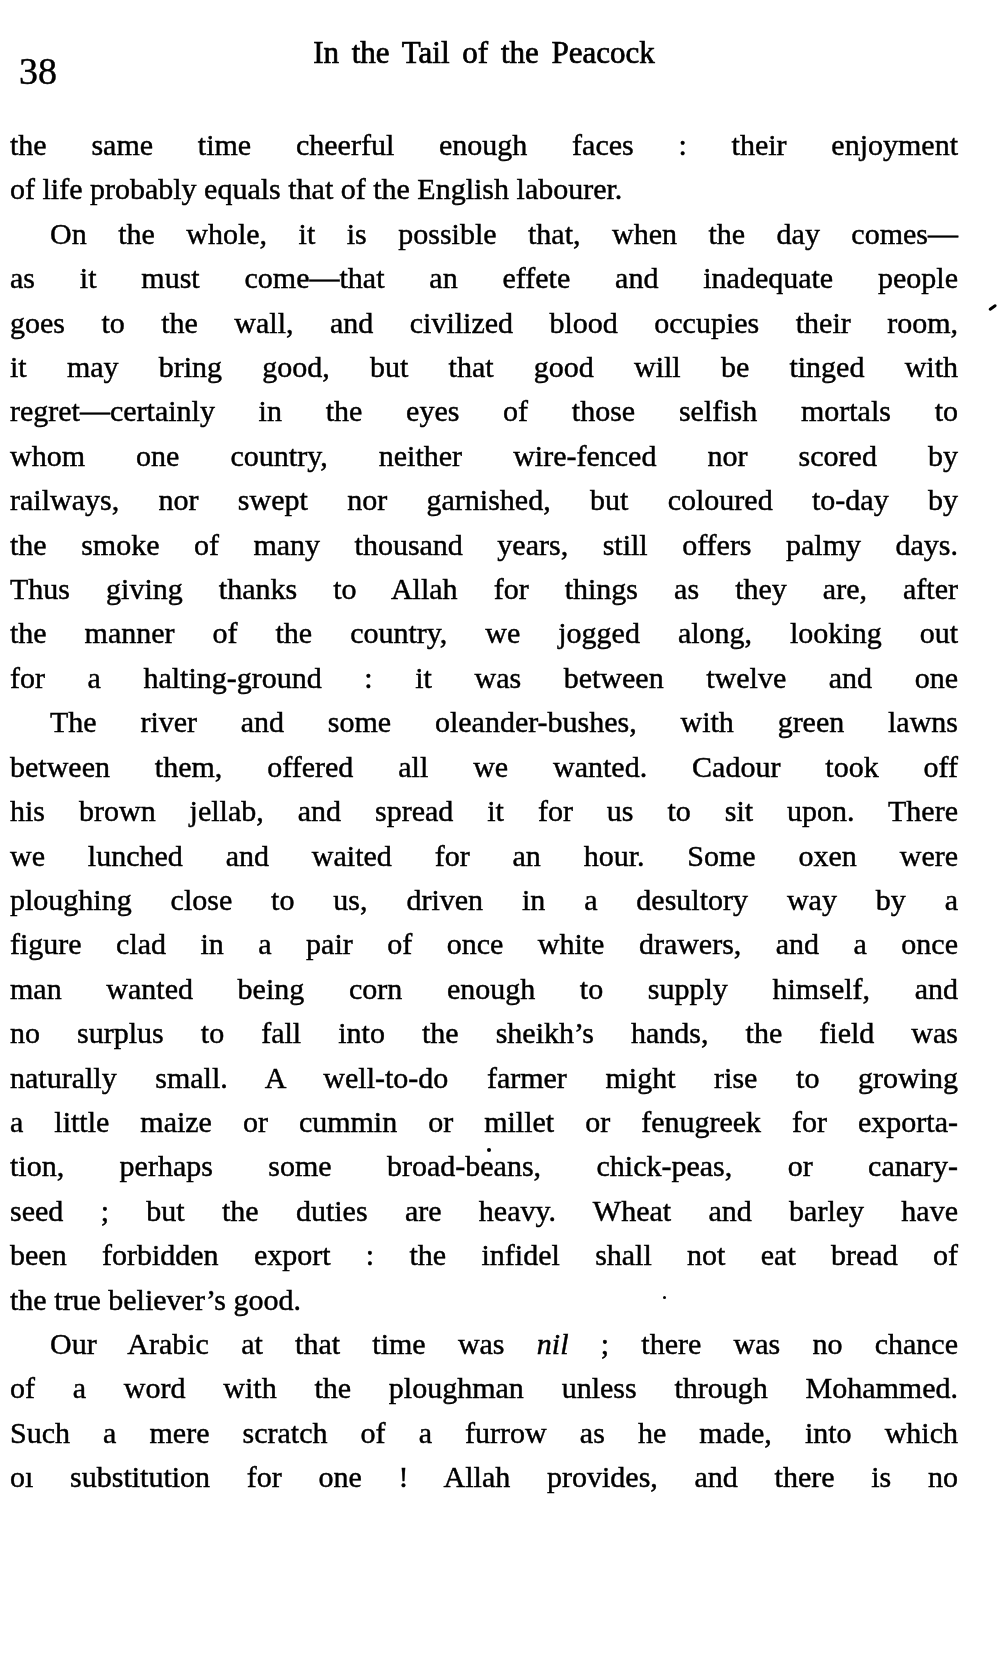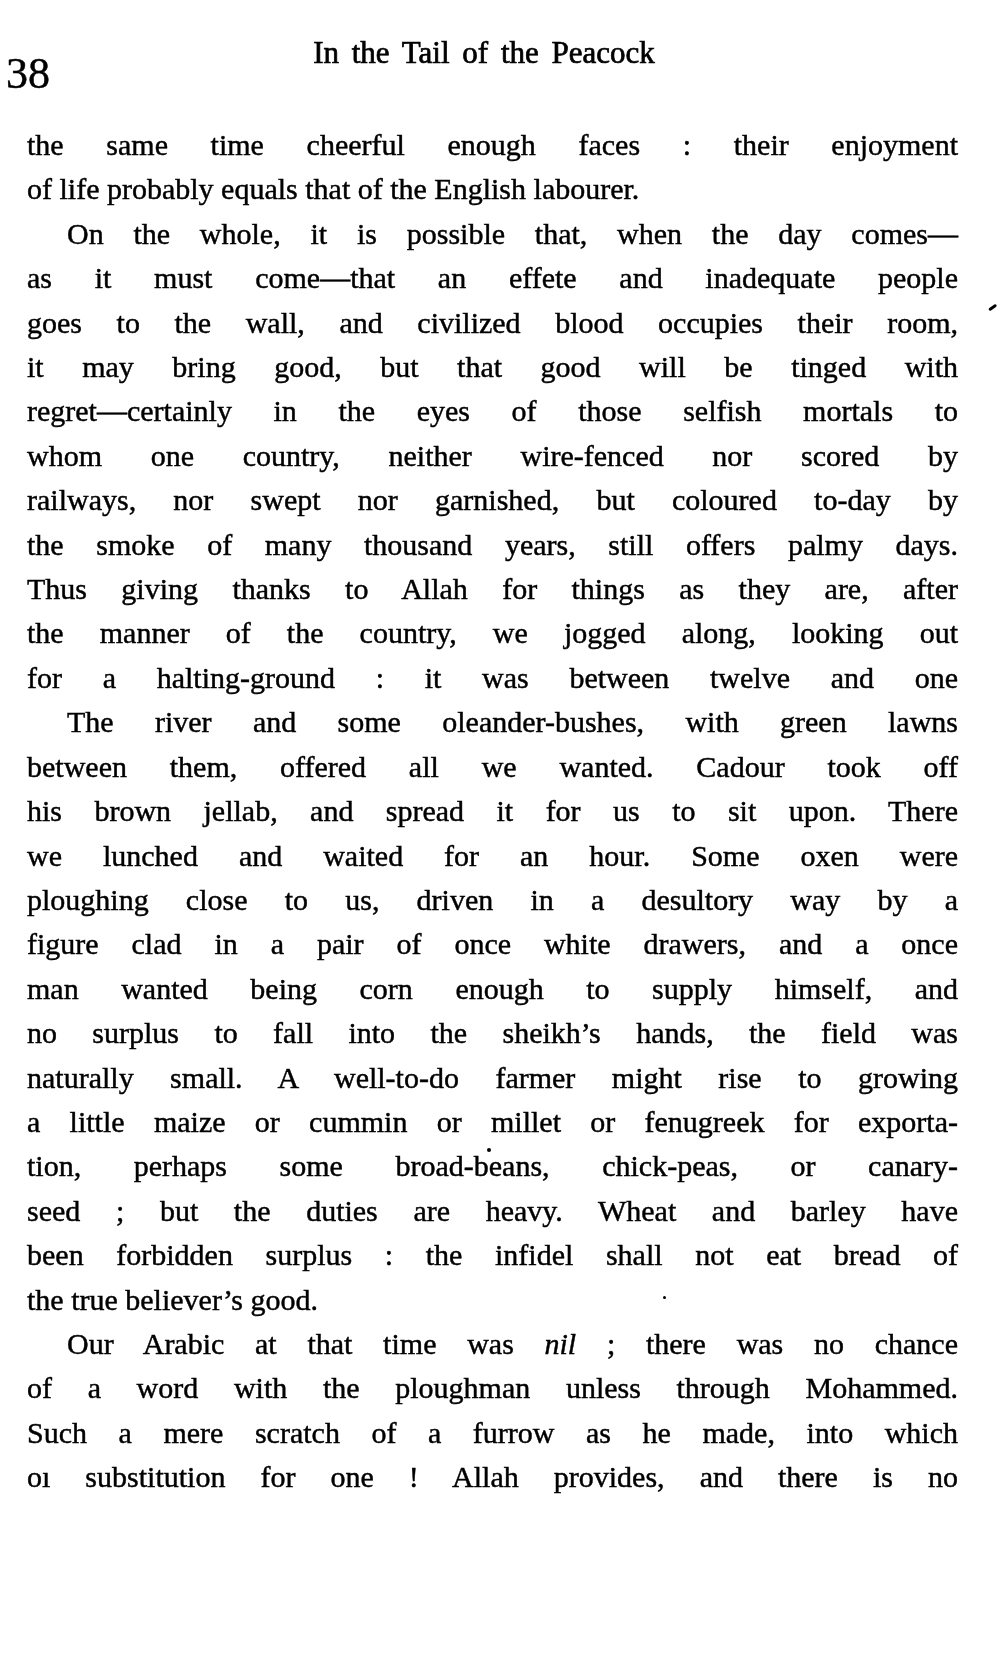--- a/index.html
+++ b/index.html
@@ -15,9 +15,9 @@
   }
   .page-number {
     position: absolute;
-    left: 6px;
+    left: 19px;
     top: 52px;
-    font-size: 44px;
+    font-size: 38px;
     line-height: 1;
     font-feature-settings: "onum" 1;
   }

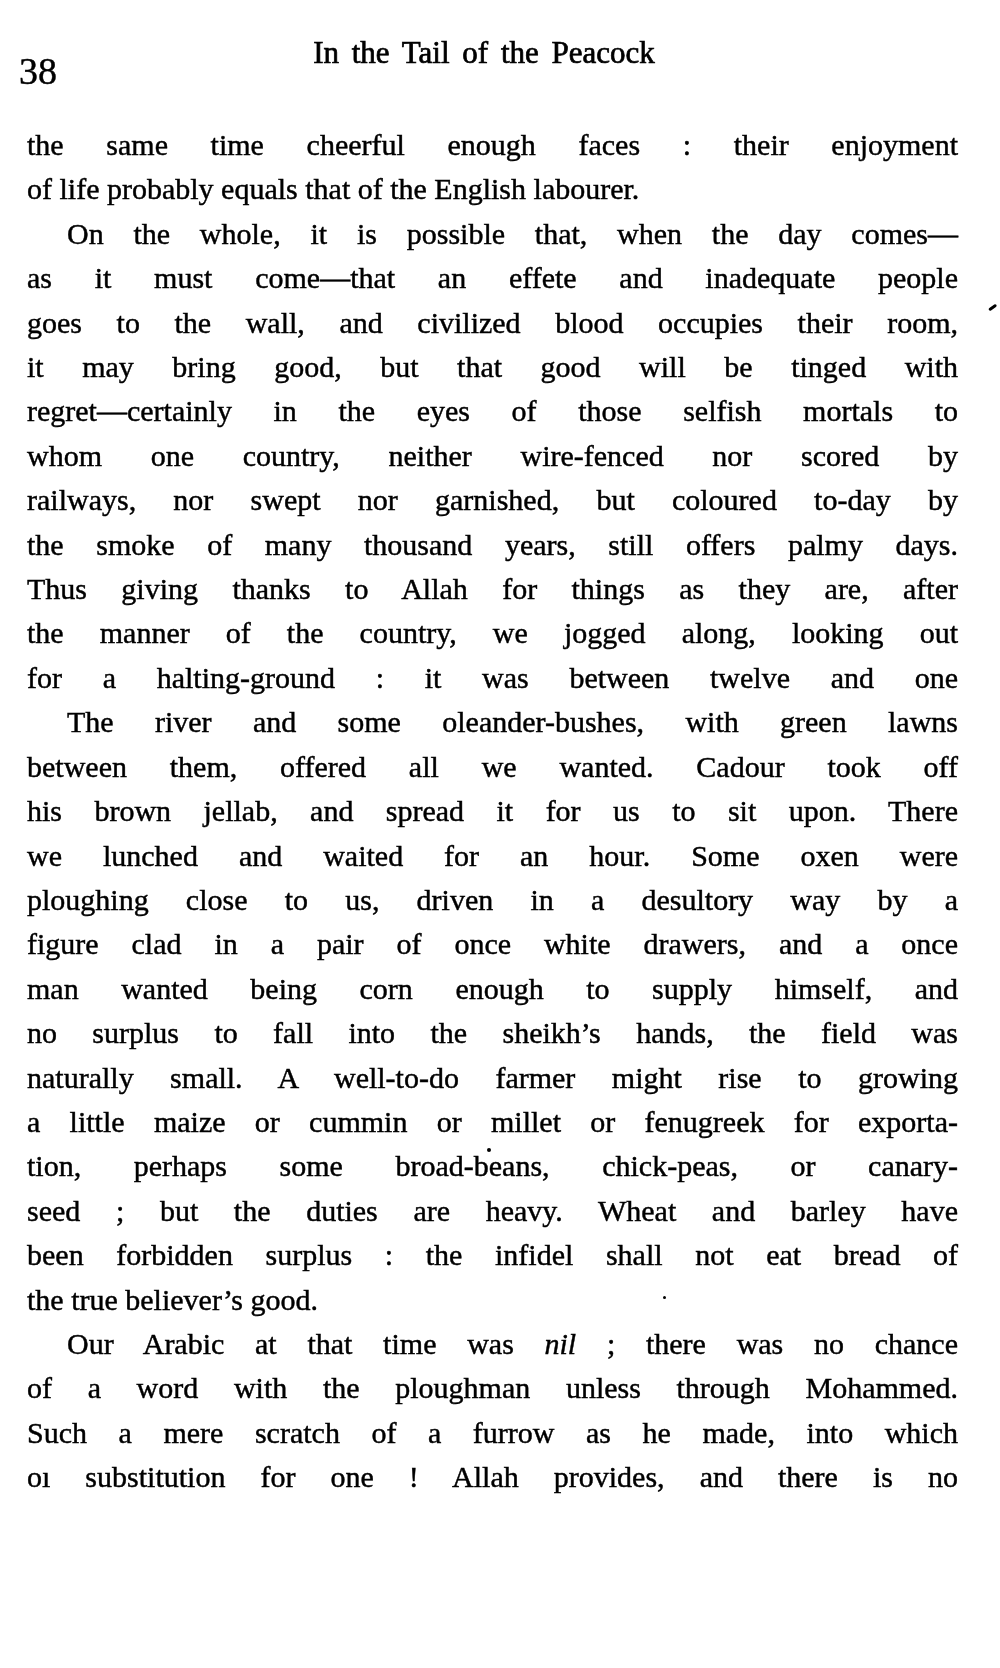--- a/index.html
+++ b/index.html
@@ -45,7 +45,6 @@
   .line {
     text-align: justify;
     text-align-last: justify;
-    margin-left: 17px;
   }
   .line.last {
     text-align: center;

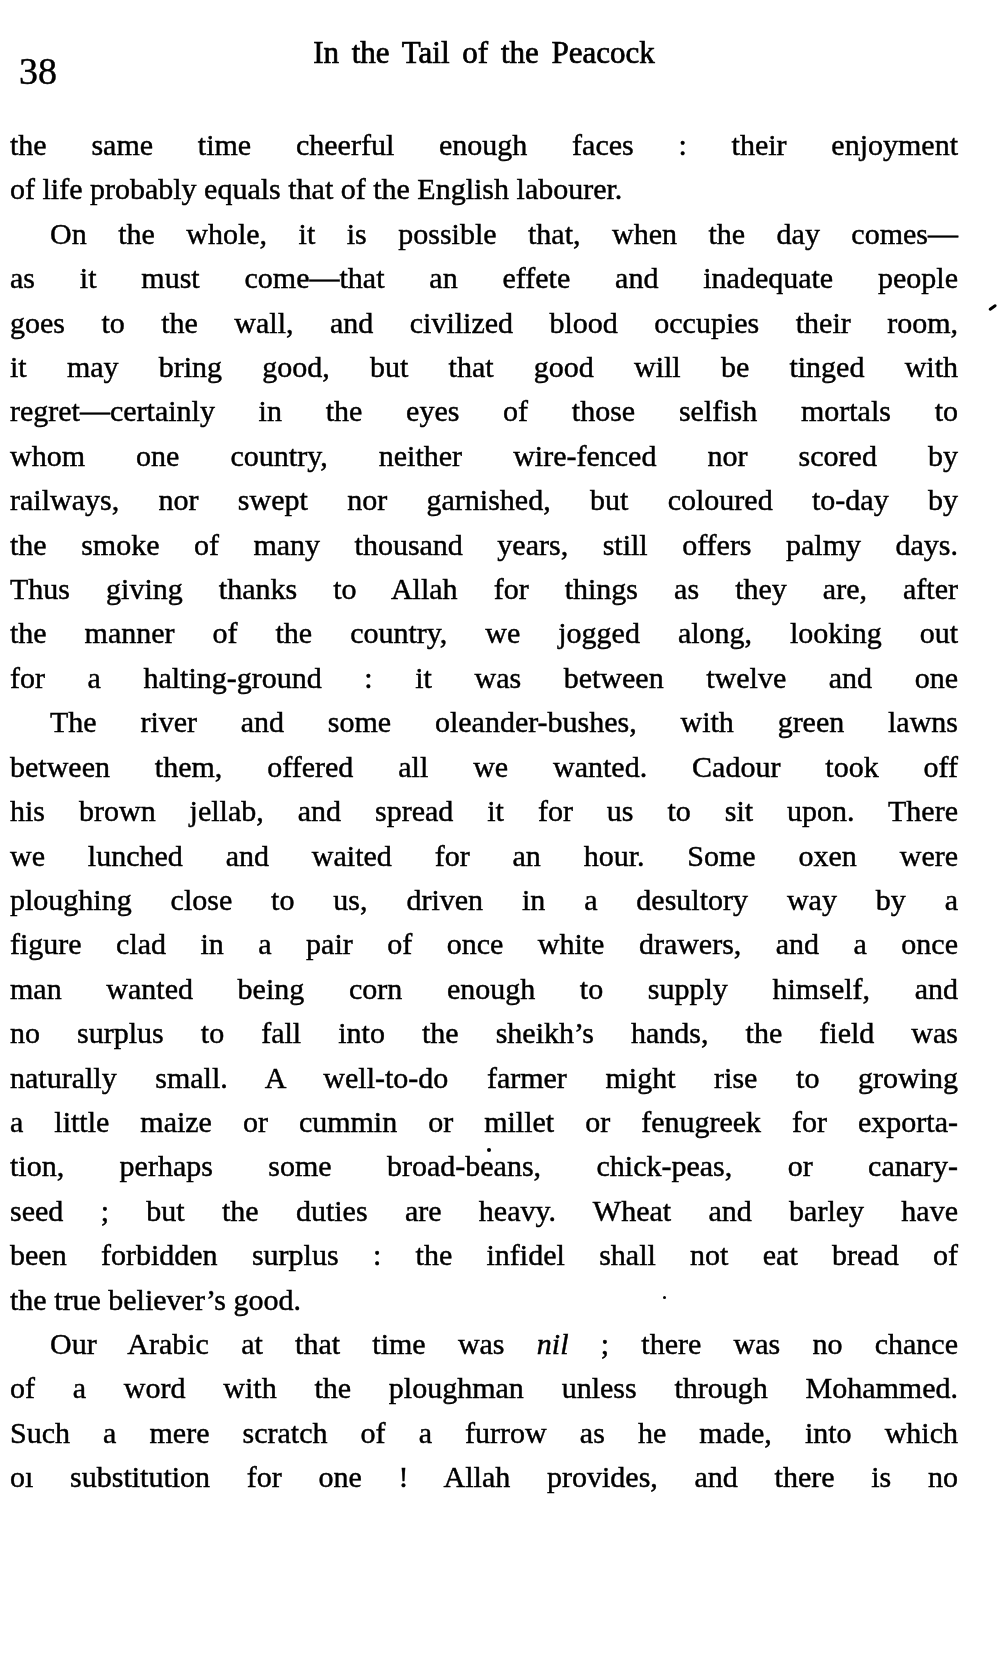--- a/index.html
+++ b/index.html
@@ -98,7 +98,7 @@
       <div class="line">a little maize or cummin or millet or fenugreek for exporta-</div>
       <div class="line">tion, perhaps some broad-beans, chick-peas, or canary-</div>
       <div class="line">seed ; but the duties are heavy.  Wheat and barley have</div>
-      <div class="line">been forbidden surplus : the infidel shall not eat bread of</div>
+      <div class="line">been forbidden export : the infidel shall not eat bread of</div>
       <div class="line last">the true believer’s good.</div>
       <div class="line indent">Our Arabic at that time was <i>nil</i> ; there was no chance</div>
       <div class="line">of a word with the ploughman unless through Mohammed.</div>

